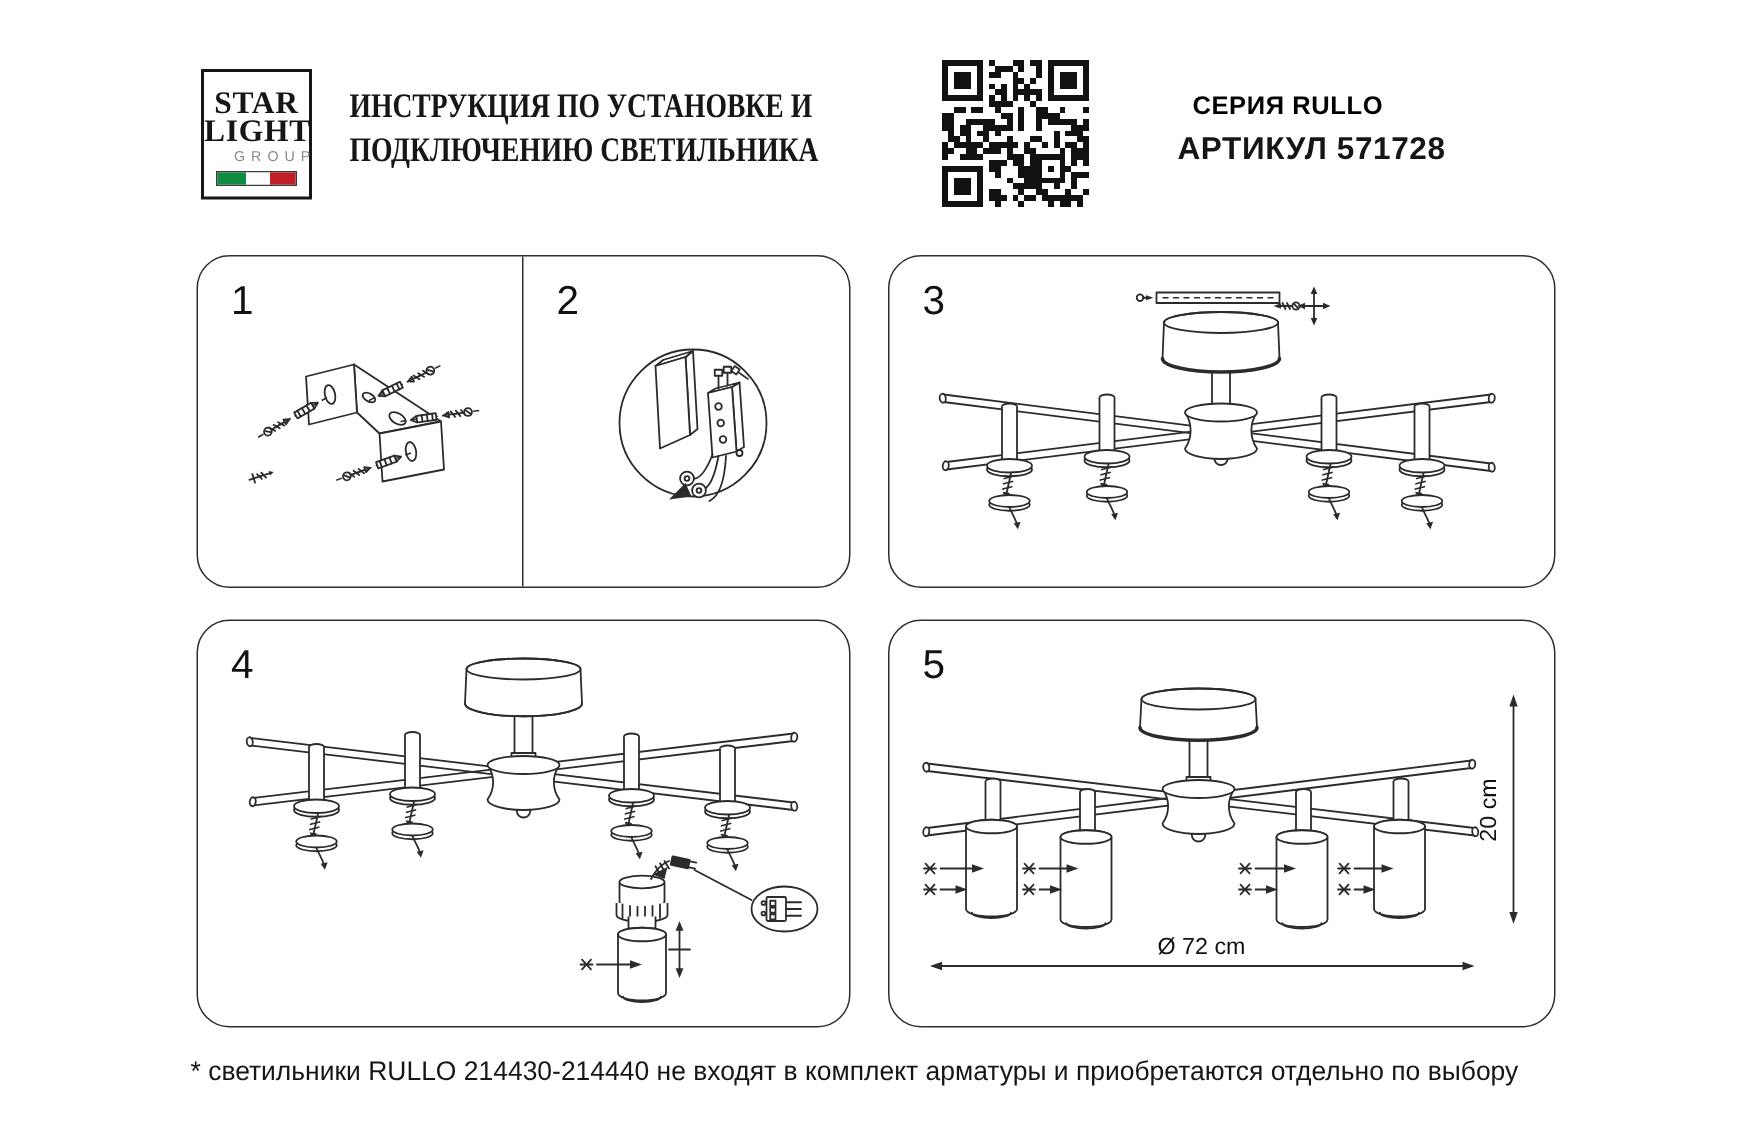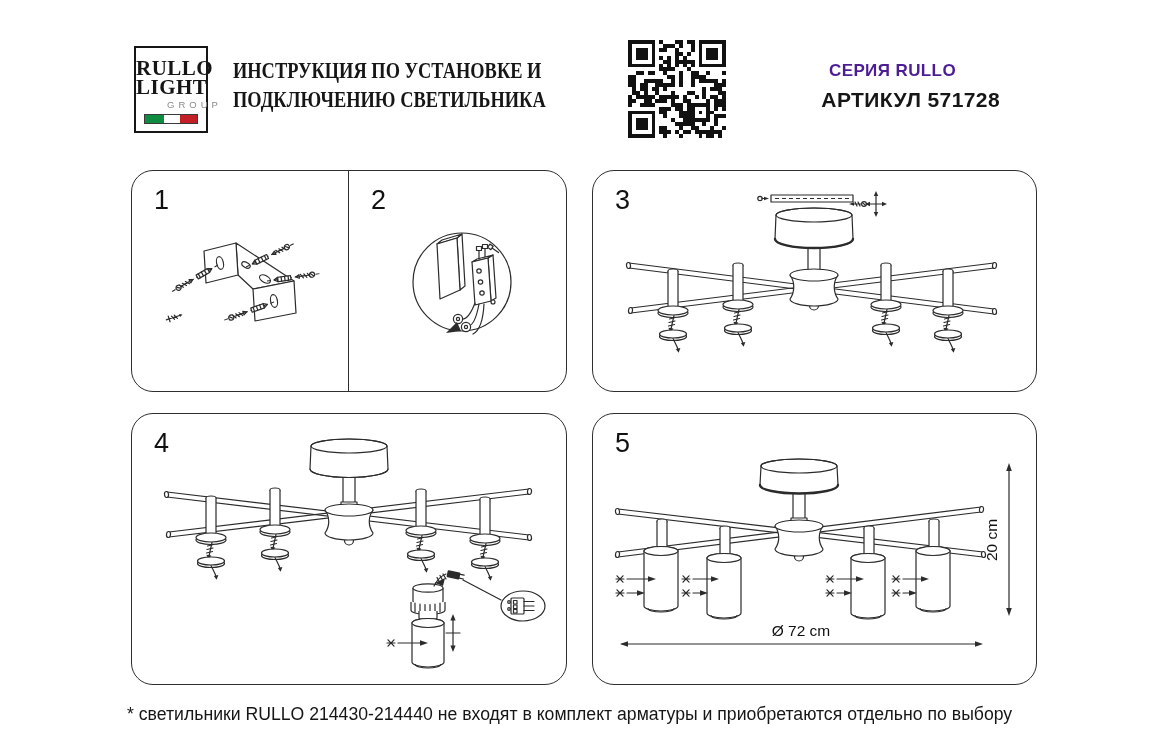--- a/index.html
+++ b/index.html
@@ -106,7 +106,7 @@
 </svg>
 
 <div class="abs logo-box">
-  <div class="logo-word">RULLO</div>
+  <div class="logo-word">STAR</div>
   <div class="logo-word">LIGHT</div>
   <div class="logo-group">GROUP</div>
   <div class="logo-flag">

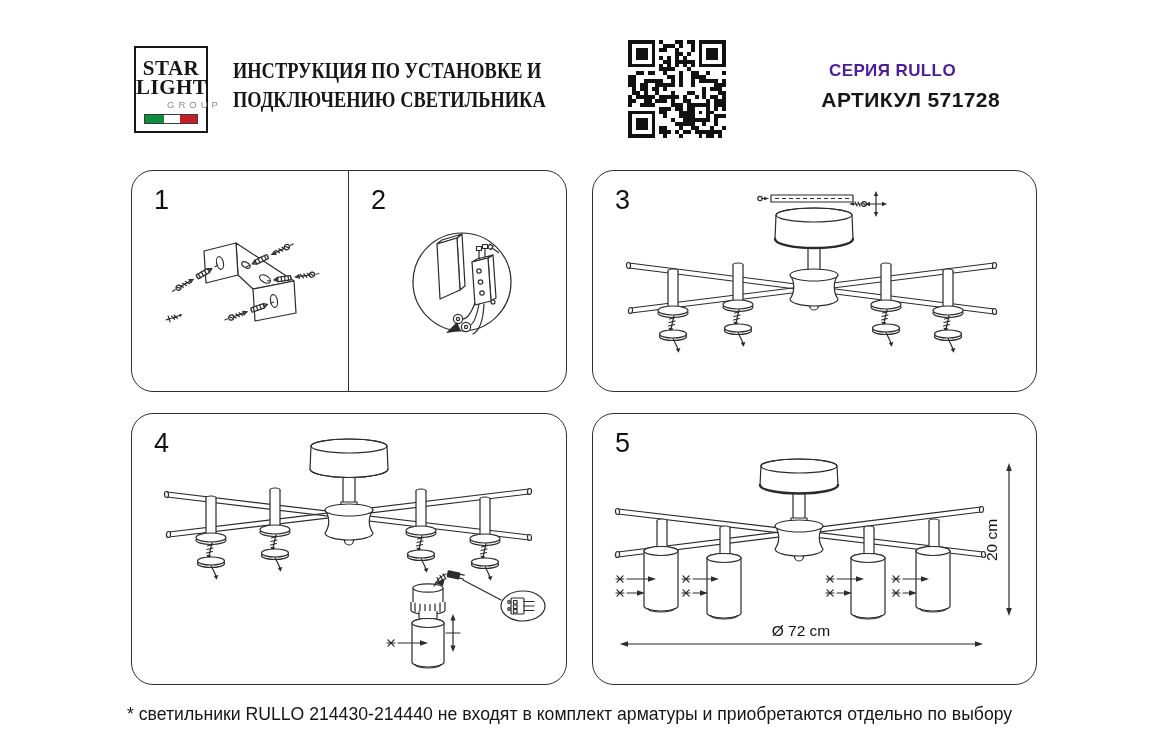--- a/index.html
+++ b/index.html
@@ -24,8 +24,8 @@
   .title-line{font-weight:bold;font-size:23px;line-height:29px;white-space:nowrap;
     transform:scaleX(.8);transform-origin:0 0;color:#161616;}
   .qr-box{left:628px;top:40px;width:98px;height:98px;}
-  .series{left:795px;top:61px;width:195px;text-align:center;font-weight:bold;
-    font-size:17px;letter-spacing:.4px;color:#4c1d95;white-space:nowrap;}
+  .series{left:795px;top:61px;width:195px;text-align:left;font-weight:bold;
+    font-size:17px;letter-spacing:.4px;color:#000000;white-space:nowrap;}
   .article{left:785px;top:88px;width:215px;text-align:right;font-weight:bold;
     font-size:21px;letter-spacing:.4px;color:#161616;white-space:nowrap;}
   

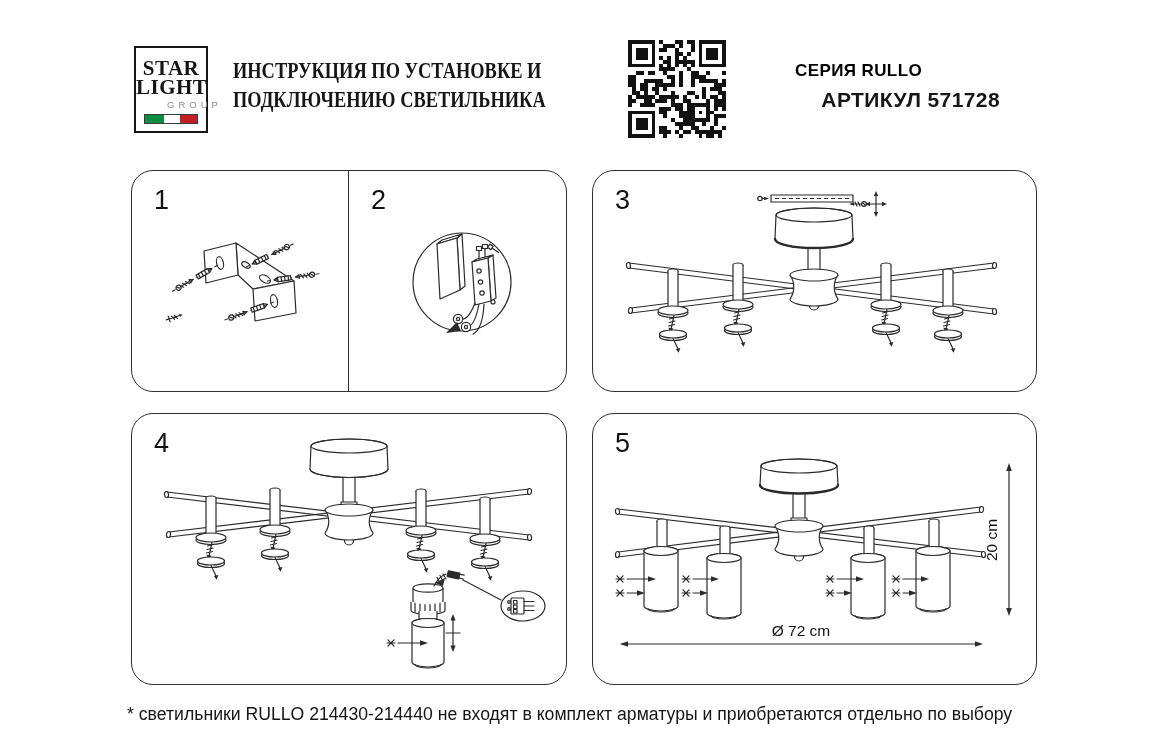--- a/index.html
+++ b/index.html
@@ -13,7 +13,7 @@
     background:#fff;text-align:center;box-sizing:border-box;padding-top:11px;}
   .logo-word{font-family:"Liberation Serif",serif;font-weight:bold;font-size:21px;
     line-height:19px;letter-spacing:.5px;color:#161616;}
-  .logo-group{font-size:9.5px;letter-spacing:4px;color:#8b8b8b;margin-top:2px;padding-left:20px;margin-left:11px;}
+  .logo-group{font-size:9.5px;letter-spacing:4px;color:#8b8b8b;margin-top:2px;padding-left:20px;}
   .logo-flag{width:52px;height:8px;margin:4px auto 0 auto;border:1px solid #3a3a3a;
     display:flex;box-sizing:content-box;}
   .logo-flag span{display:block;height:100%;}

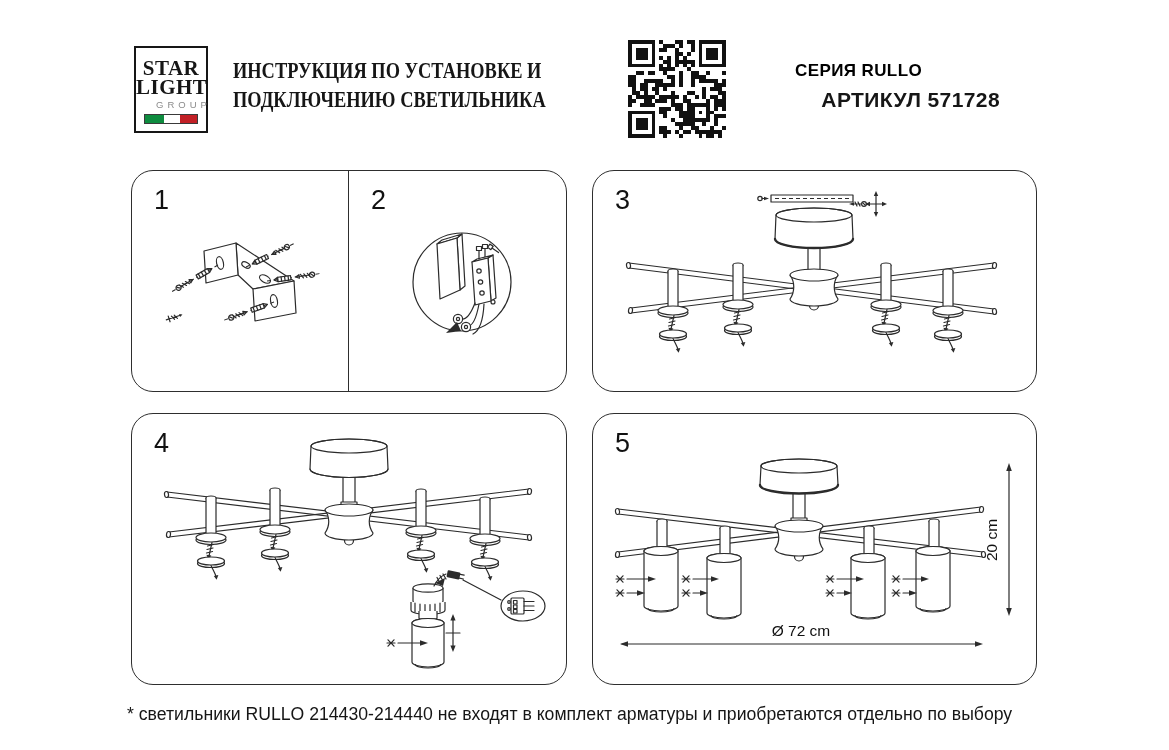--- a/index.html
+++ b/index.html
@@ -26,7 +26,7 @@
   .qr-box{left:628px;top:40px;width:98px;height:98px;}
   .series{left:795px;top:61px;width:195px;text-align:left;font-weight:bold;
     font-size:17px;letter-spacing:.4px;color:#000000;white-space:nowrap;}
-  .article{left:785px;top:88px;width:215px;text-align:right;font-weight:bold;
+  .article{left:785px;top:88px;width:215px;text-align:left;font-weight:bold;
     font-size:21px;letter-spacing:.4px;color:#161616;white-space:nowrap;}
   
   .panel{position:absolute;border:1.4px solid #2e2e2e;border-radius:22px;background:#fff;box-sizing:border-box;}

